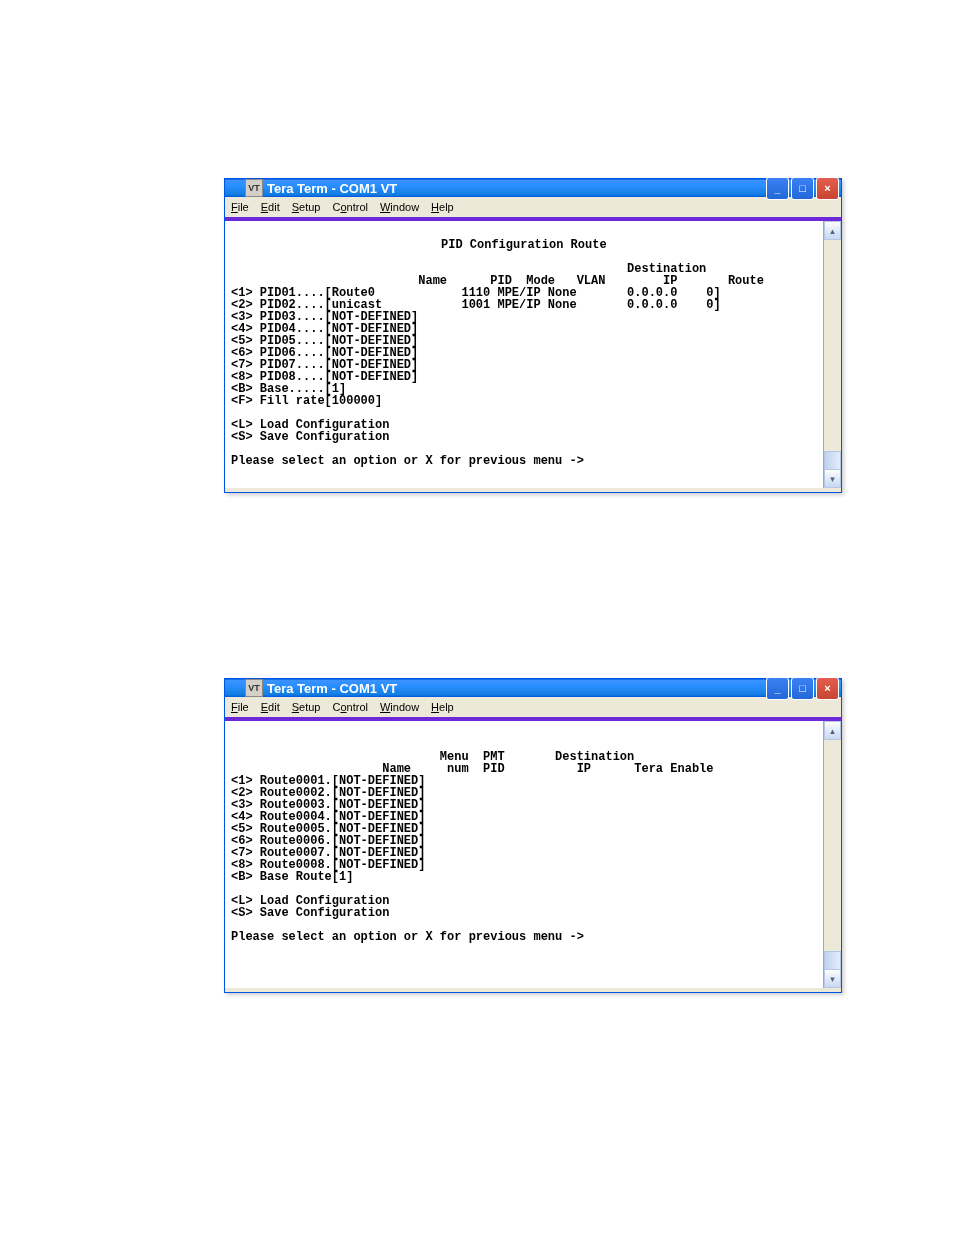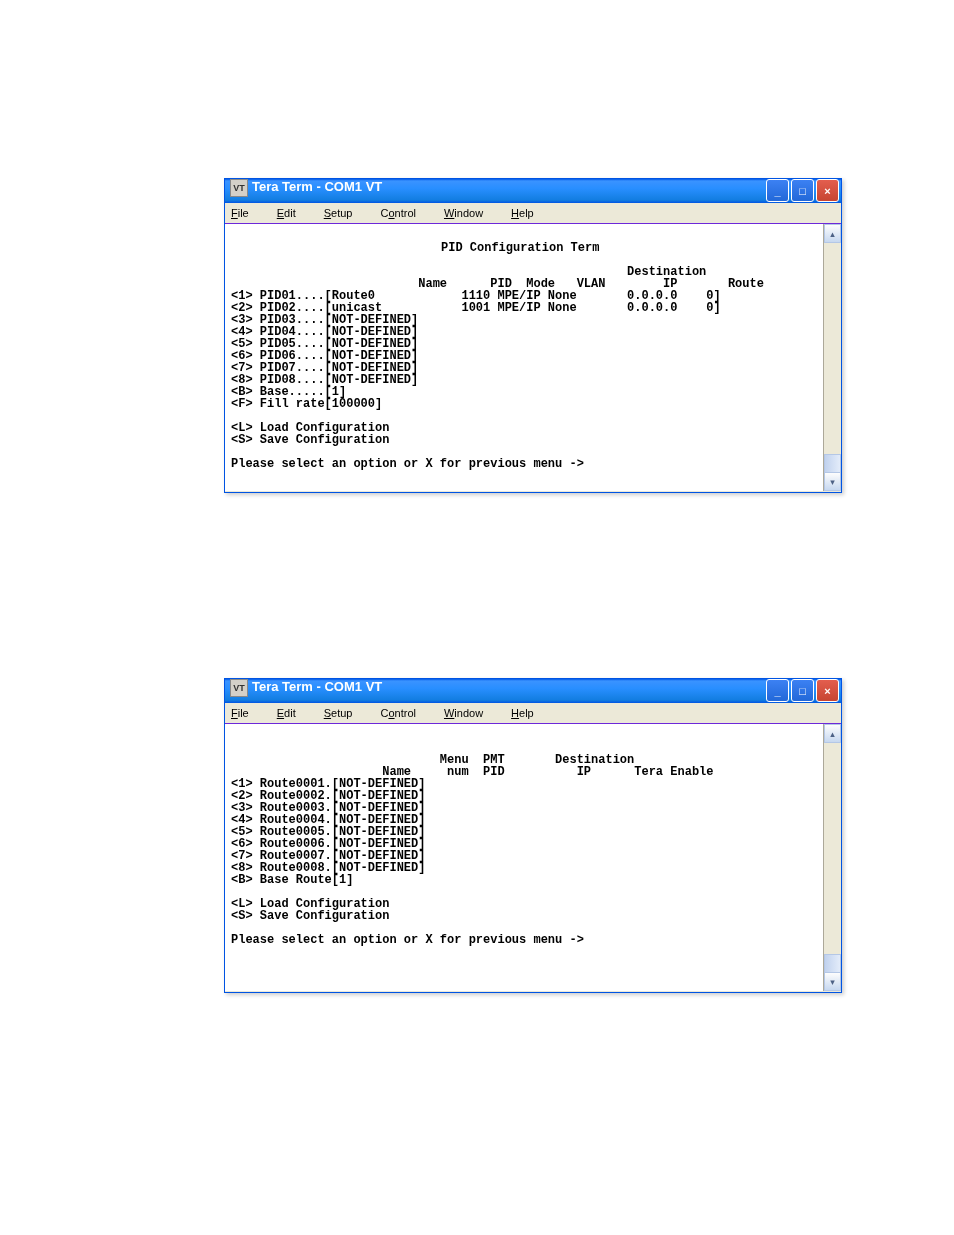--- a/index.html
+++ b/index.html
@@ -4,7 +4,7 @@
 <style>
 body{margin:0;padding:0;background:#fff;font-family:Arial,sans-serif;width:954px;height:1235px;position:relative}
 .window{position:absolute;border:1px solid #0054e3;background:#ece9d8;box-shadow:2px 2px 4px rgba(0,0,0,0.2)}
-.titlebar{height:24px;background:linear-gradient(to bottom,#0058e6 0%,#3a93ff 8%,#288eff 40%,#127de0 88%,#0054e3 100%);display:flex;align-items:flex-start;padding:0 2px 0 5px;color:#fff;font-size:13px;font-weight:bold}
+.titlebar{height:18px;background:linear-gradient(to bottom,#0058e6 0%,#3a93ff 8%,#288eff 40%,#127de0 88%,#0054e3 100%);display:flex;align-items:center;padding:0 2px 0 20px;color:#fff;font-size:13px;font-weight:bold}
 .titlebar .icon{width:16px;height:16px;background:#d4d0c8;border:1px solid #888;margin-right:4px;display:flex;align-items:center;justify-content:center;font-size:9px;color:#333}
 .titlebar .title{flex:1}
 .titlebar .btns{display:flex;gap:2px}

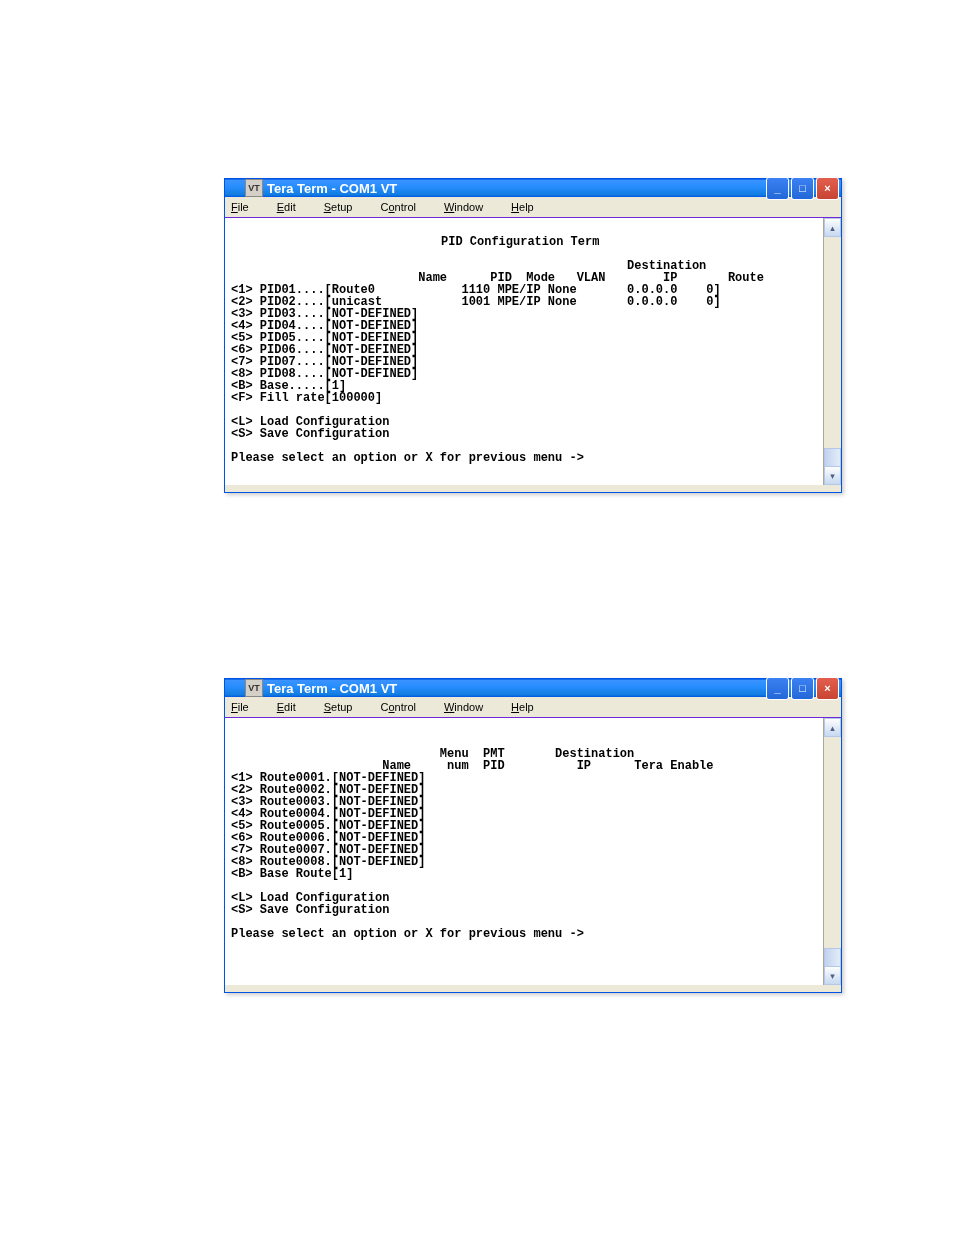--- a/index.html
+++ b/index.html
@@ -11,7 +11,7 @@
 .titlebar .btn{width:21px;height:21px;border:1px solid #fff;border-radius:3px;display:flex;align-items:center;justify-content:center;font-size:11px;font-weight:bold;color:#fff}
 .titlebar .mn{background:linear-gradient(to bottom,#3c81f3,#2268d8)}
 .titlebar .cl{background:linear-gradient(to bottom,#e35e4e,#c74532)}
-.menubar{height:20px;background:#ece9d8;display:flex;align-items:center;padding:0 6px;font-size:11px;color:#000;gap:28px;border-bottom:1px solid #6d28d9}
+.menubar{height:20px;background:#ece9d8;display:flex;align-items:center;padding:0 6px;font-size:11px;color:#000;gap:12px;border-bottom:4px solid #6d28d9}
 .menubar span u{text-decoration:underline}
 .term{background:#fff;position:relative;overflow:hidden}
 .term-content{position:absolute;left:6px;top:6px;right:20px;font-family:"Courier New",monospace;font-size:12px;line-height:12px;color:#000;font-weight:bold;white-space:pre}

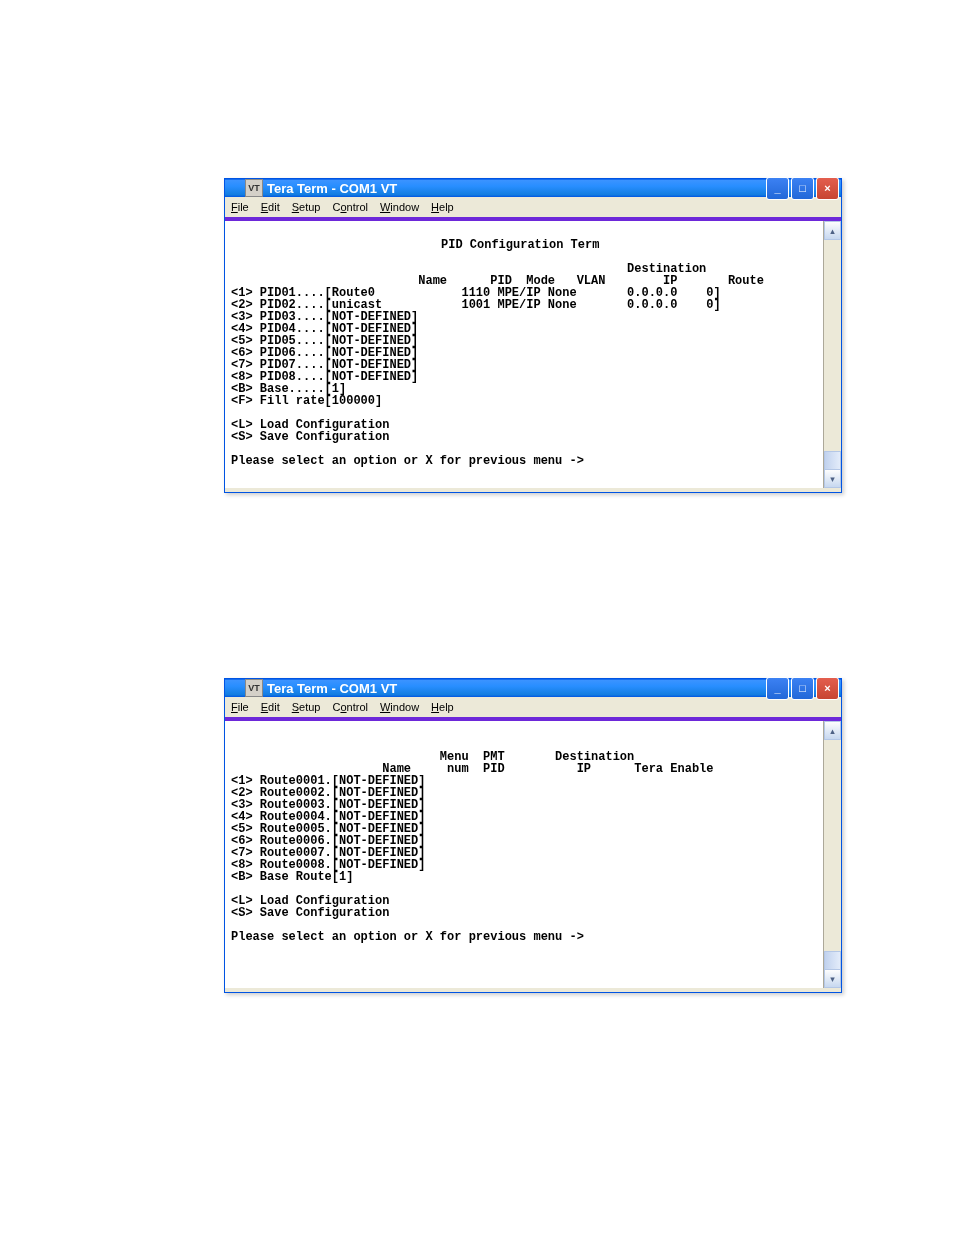--- a/index.html
+++ b/index.html
@@ -44,7 +44,7 @@
   </div>
   <div class="term" style="height:267px">
     <div class="term-content">
-<span style="display:block;text-align:left;padding-left:210px">PID Configuration Term</span>
+<span style="display:block;text-align:left;padding-left:210px">PID Configuration Route</span>
 <span>                                                       Destination</span>
 <span>                          Name      PID  Mode   VLAN        IP       Route</span>
 <span>&lt;1&gt; PID01....[Route0            1110 MPE/IP None       0.0.0.0    0]</span>

